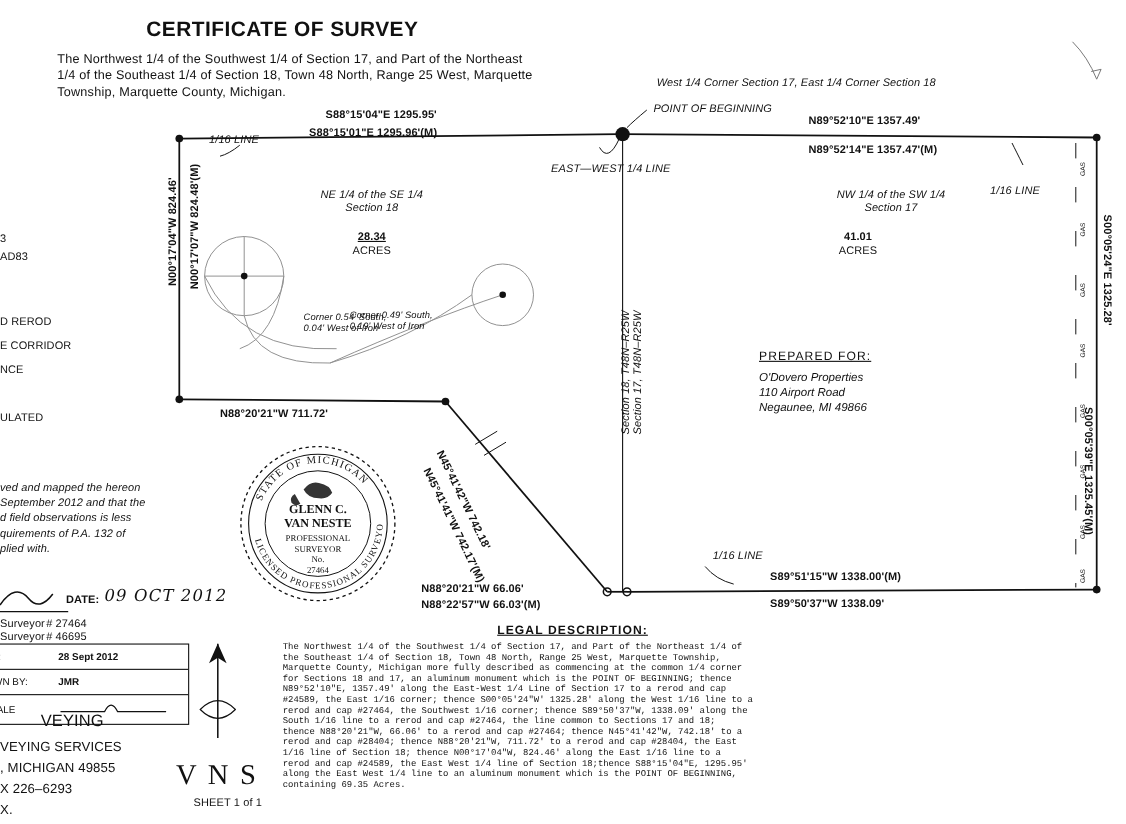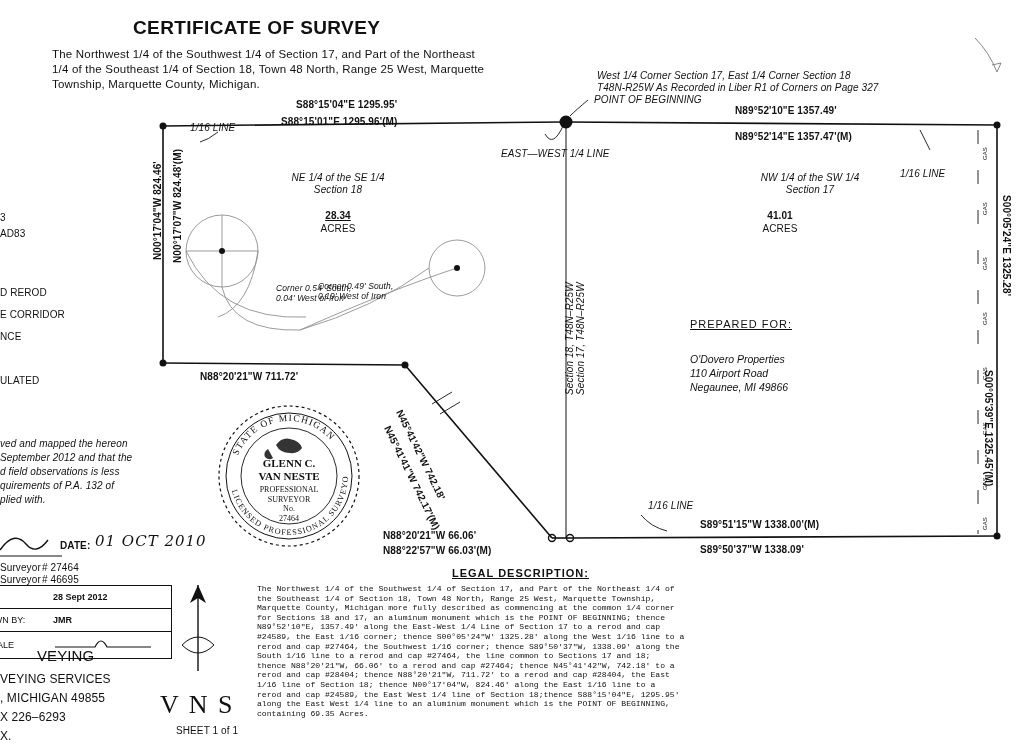--- a/index.html
+++ b/index.html
@@ -86,7 +86,6 @@
 Township, Marquette County, Michigan.</div>
 
   <div class="abs lbl lbl-i" style="left:597px;top:70px;width:420px;">West 1/4 Corner Section 17, East 1/4 Corner Section 18</div>
-  <div class="abs lbl lbl-i" style="left:597px;top:82px;width:420px;">T48N-R25W As Recorded in Liber R1 of Corners on Page 327</div>
   <div class="abs lbl lbl-i" style="left:594px;top:94px;">POINT OF BEGINNING</div>
 
   <svg class="abs" style="left:0;top:0;" width="1024" height="749">

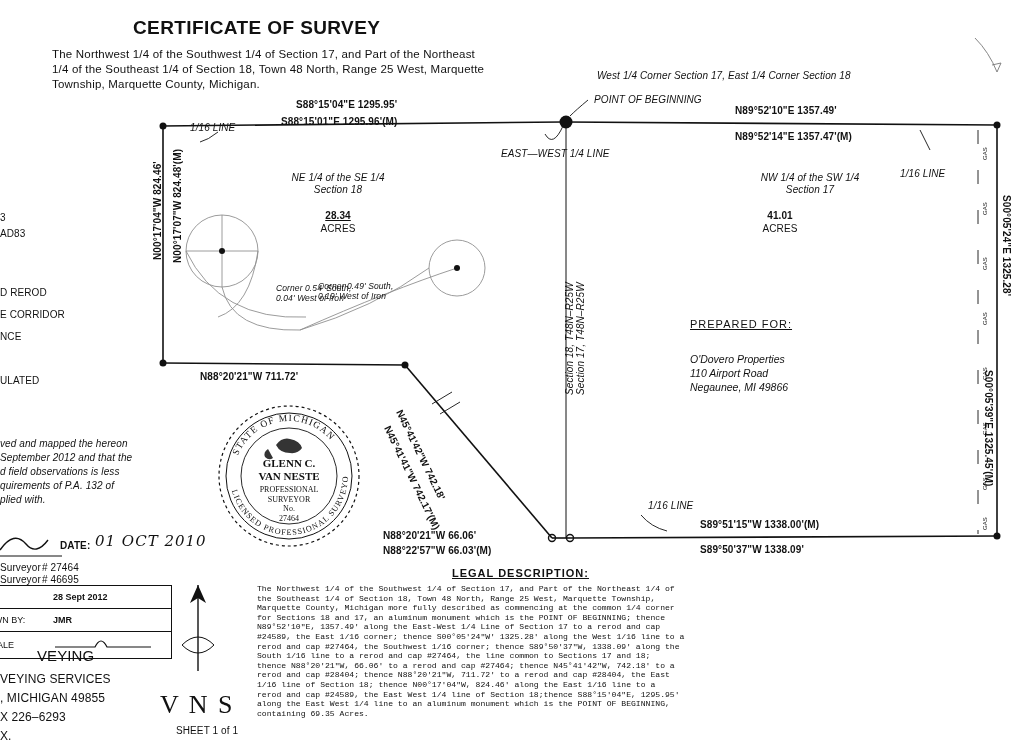--- a/index.html
+++ b/index.html
@@ -47,7 +47,7 @@
   }
   .prep-body{
     font-family:"Liberation Sans", sans-serif;
-    font-style:italic;font-size:10.5px;line-height:13.5px;margin-top:16px;
+    font-style:italic;font-size:10.5px;line-height:13.5px;
   }
   .seal-name{
     font-family:"Liberation Serif", serif;

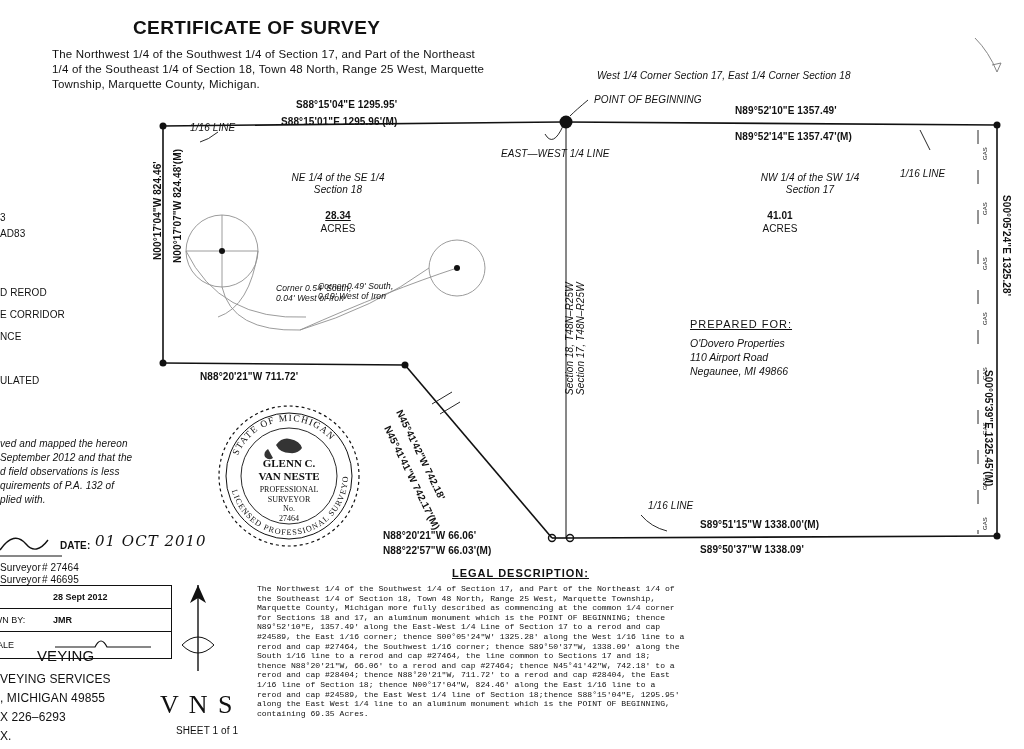--- a/index.html
+++ b/index.html
@@ -259,7 +259,7 @@
       <line x1="0" y1="36" x2="62" y2="36" stroke="#111" stroke-width="1"></line>
     </svg>
     <div class="abs lbl b" style="left:60px;top:20px;">DATE:</div>
-    <div class="abs handwrite" style="left:95px;top:12px;">01 OCT 2010</div>
+    <div class="abs handwrite" style="left:95px;top:12px;">09 OCT 2012</div>
   </div>
   <div class="abs lbl" style="left:0px;top:562px;">Surveyor</div>
   <div class="abs lbl" style="left:42px;top:562px;"># 27464</div>

